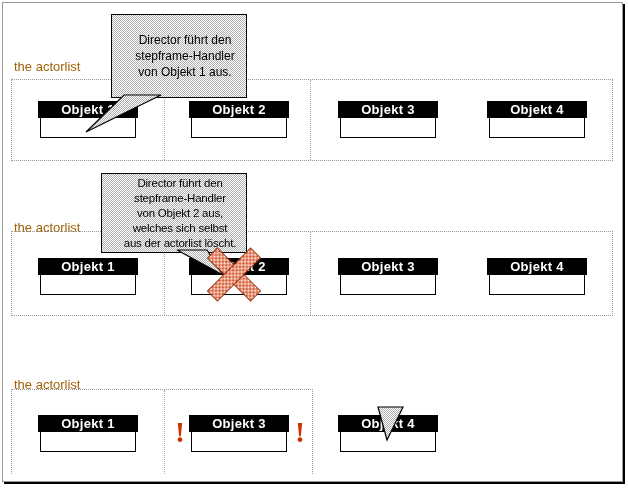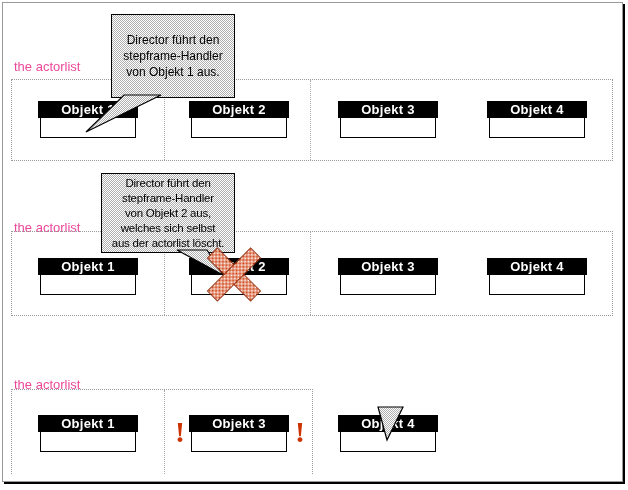--- a/index.html
+++ b/index.html
@@ -36,7 +36,7 @@
     position:absolute;border:1px solid #000000;
     background:conic-gradient(#b0b0b0 90deg,#ffffff 90deg 180deg,#b0b0b0 180deg 270deg,#ffffff 270deg);
     background-size:2px 2px;
-    display:flex;align-items:center;z-index:5;
+    display:flex;align-items:center;z-index:5;padding-left:12px;
   }
   .btxt{
     font-size:12px;line-height:16px;color:#000000;text-align:center;

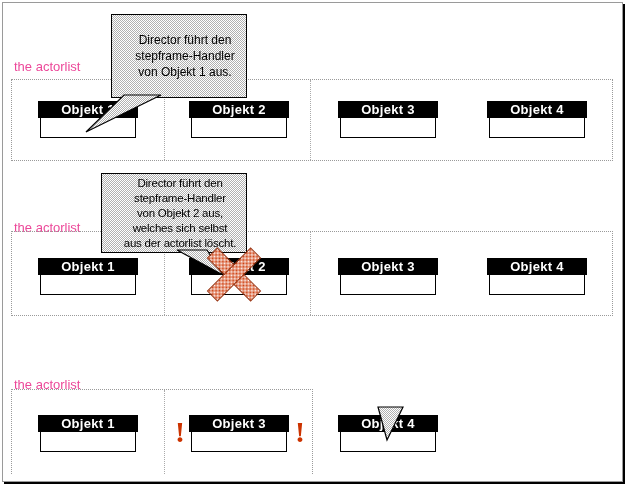--- a/index.html
+++ b/index.html
@@ -13,7 +13,7 @@
     box-shadow:2px 2px 0 0 #000000;
   }
   .row-label{
-    position:absolute;font-size:13px;line-height:14px;color:#ec4899;
+    position:absolute;font-size:13px;line-height:14px;color:#a16207;
     white-space:nowrap;
   }
   .list{

